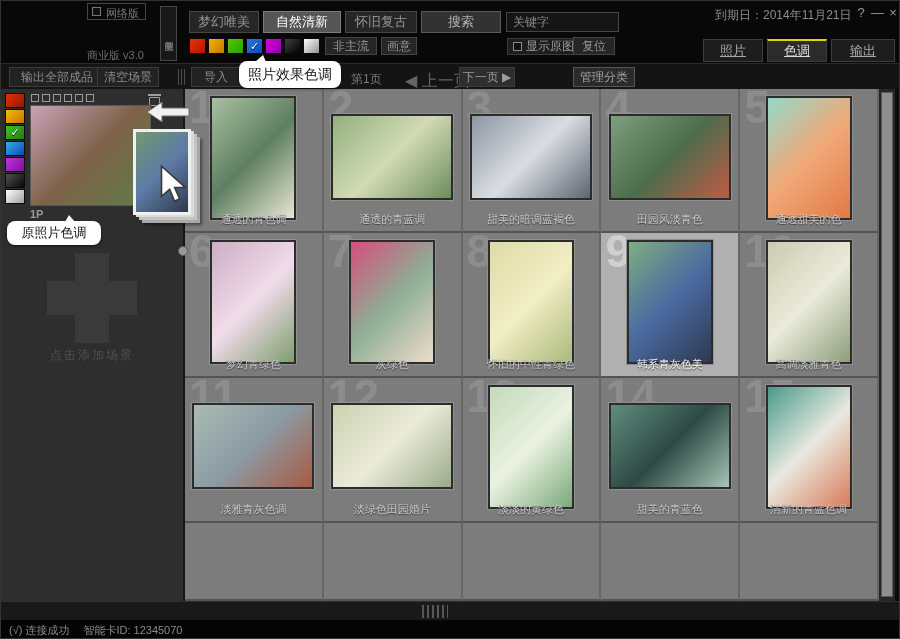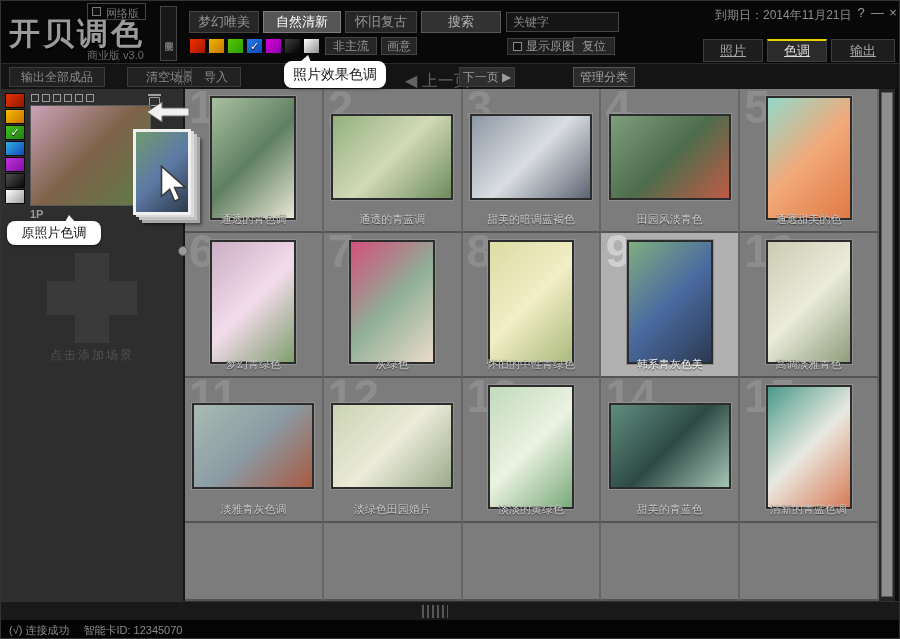--- a/index.html
+++ b/index.html
@@ -108,7 +108,6 @@
 <div class="window">
 
   <div class="titlebar">
-    <div class="logo-title">开贝调色</div>
     <div class="network-box">
       <span class="cbx"></span>
       <span>网络版</span>

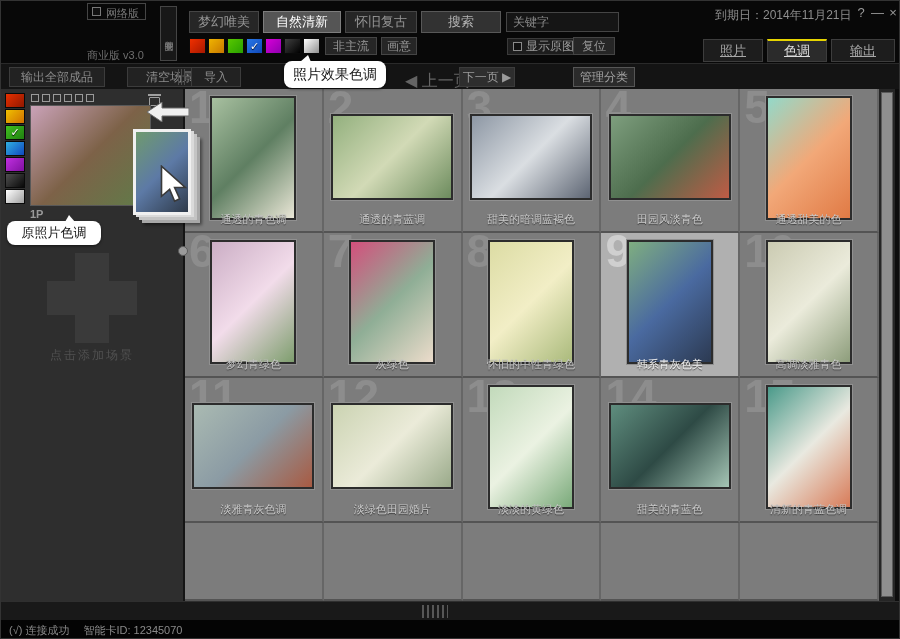--- a/index.html
+++ b/index.html
@@ -50,7 +50,7 @@
   .toolbar2{position:absolute;left:0;top:62px;width:900px;height:26px;background:#141414;border-top:1px solid #2a2a2a;}
   .t-btn{position:absolute;top:3px;height:20px;display:flex;align-items:center;justify-content:center;background:#222;border:1px solid #3c3c3c;color:#8c8c8c;font-size:12px;}
   .t-output{left:8px;width:96px}
-  .t-clear{left:126px;width:86px}
+  .t-clear{left:96px;width:62px}
   .grip{position:absolute;left:177px;top:5px;width:9px;height:16px;background:repeating-linear-gradient(90deg,#4d4d4d 0 1px,transparent 1px 3px);}
   .t-import{left:190px;width:50px}
   .tooltip{position:absolute;background:#fff;color:#151515;border-radius:8px;display:flex;align-items:center;justify-content:center;font-size:14px;z-index:9;box-shadow:0 1px 3px rgba(0,0,0,.55);}

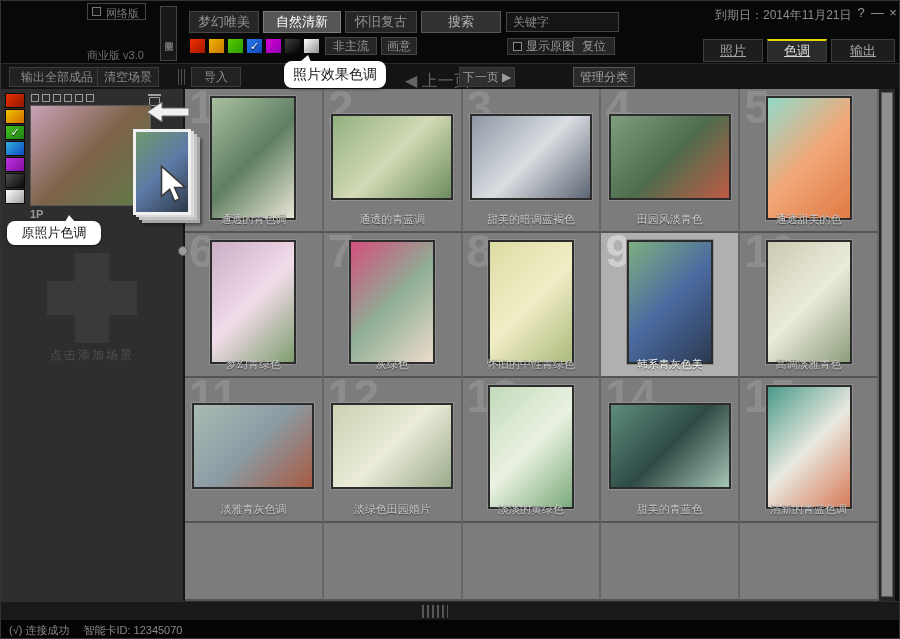--- a/index.html
+++ b/index.html
@@ -54,7 +54,7 @@
   .grip{position:absolute;left:177px;top:5px;width:9px;height:16px;background:repeating-linear-gradient(90deg,#4d4d4d 0 1px,transparent 1px 3px);}
   .t-import{left:190px;width:50px}
   .tooltip{position:absolute;background:#fff;color:#151515;border-radius:8px;display:flex;align-items:center;justify-content:center;font-size:14px;z-index:9;box-shadow:0 1px 3px rgba(0,0,0,.55);}
-  .tt-import{left:238px;top:-3px;width:102px;height:27px;margin-left:45px;}
+  .tt-import{left:238px;top:-3px;width:102px;height:27px;}
   .tt-import::before{content:"";position:absolute;top:-6px;left:16px;border-left:8px solid transparent;border-right:3px solid transparent;border-bottom:7px solid #fff;}
   .page-ind{position:absolute;left:350px;top:7px;color:#7a7a7a;font-size:12px;}
   .t-prev{position:absolute;left:404px;top:7px;color:#646464;font-size:16px;}

